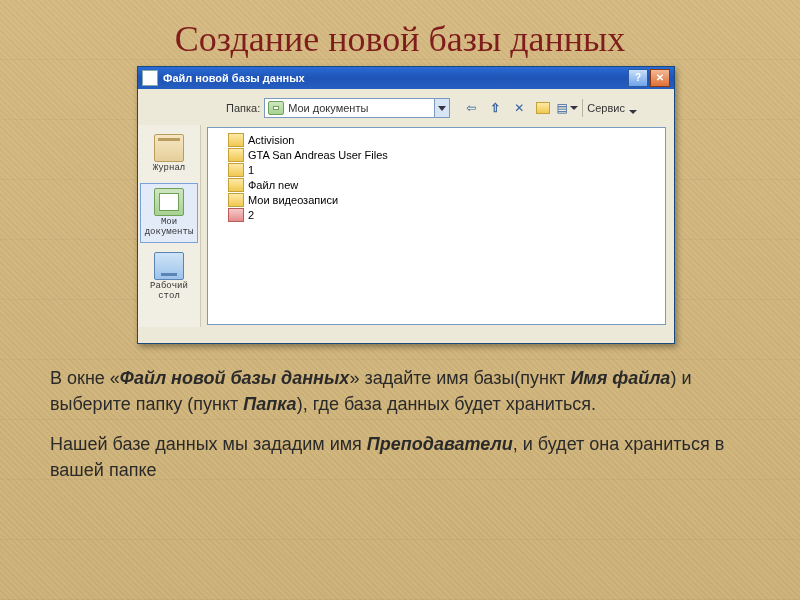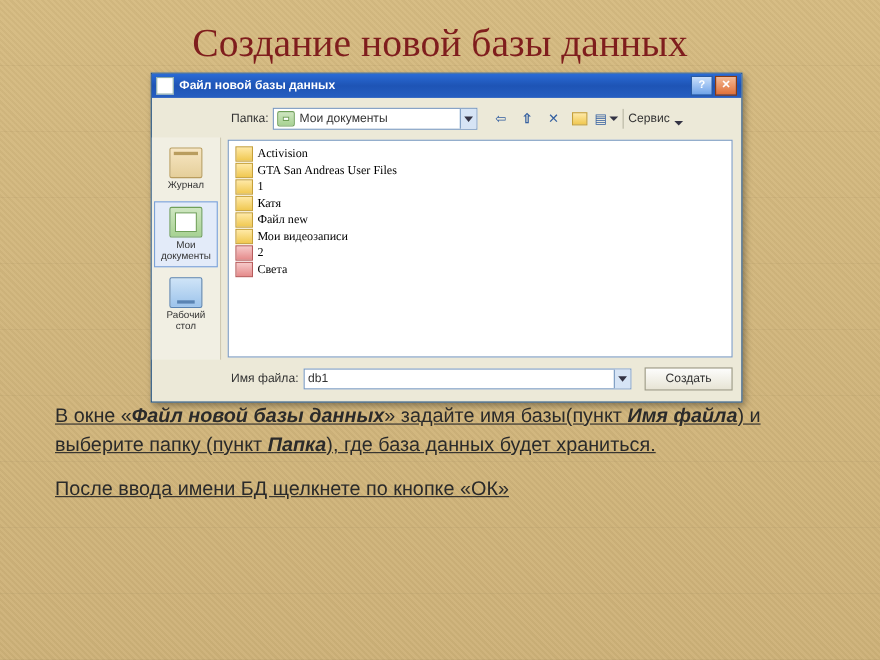--- a/index.html
+++ b/index.html
@@ -74,6 +74,7 @@
     display:flex; align-items:center; gap:4px;
     padding: 6px 8px 4px 72px;
     height: 26px;
+    margin-left: 16px;
   }
   .label { color:#333; }
   .folder-select {

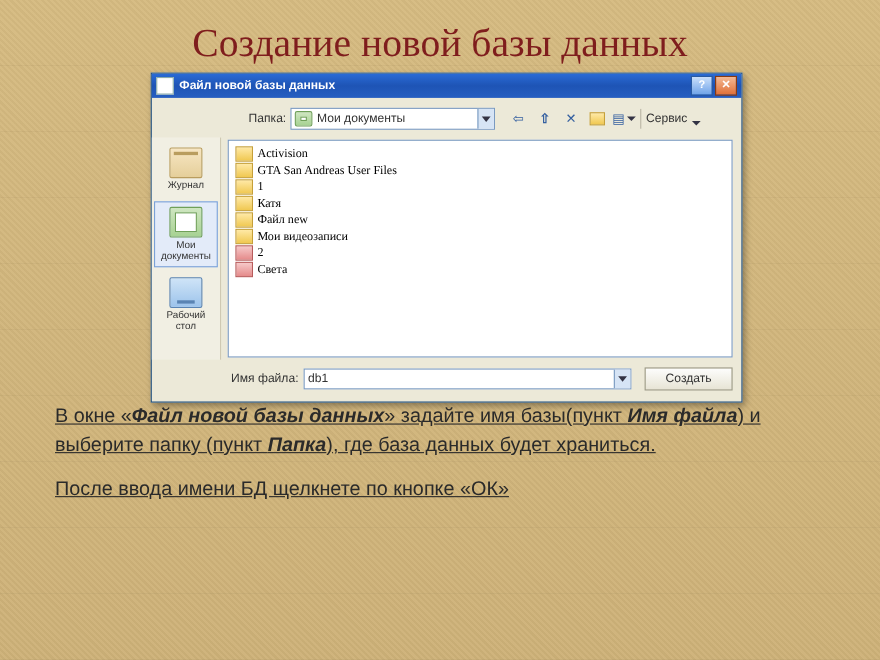--- a/index.html
+++ b/index.html
@@ -122,7 +122,7 @@
 
   .file-pane {
     flex:1; background:#fff; border:1px solid #7a9ac0; margin:2px 8px 2px 6px;
-    height: 188px; padding:4px 6px; overflow:hidden;font-family:Liberation Serif, serif;
+    height: 188px; padding:4px 20px; overflow:hidden;
   }
   .fi { display:flex; align-items:center; gap:4px; height:15px; font-size:11px; color:#000;}
   .fi .icon { width:14px; height:12px; }

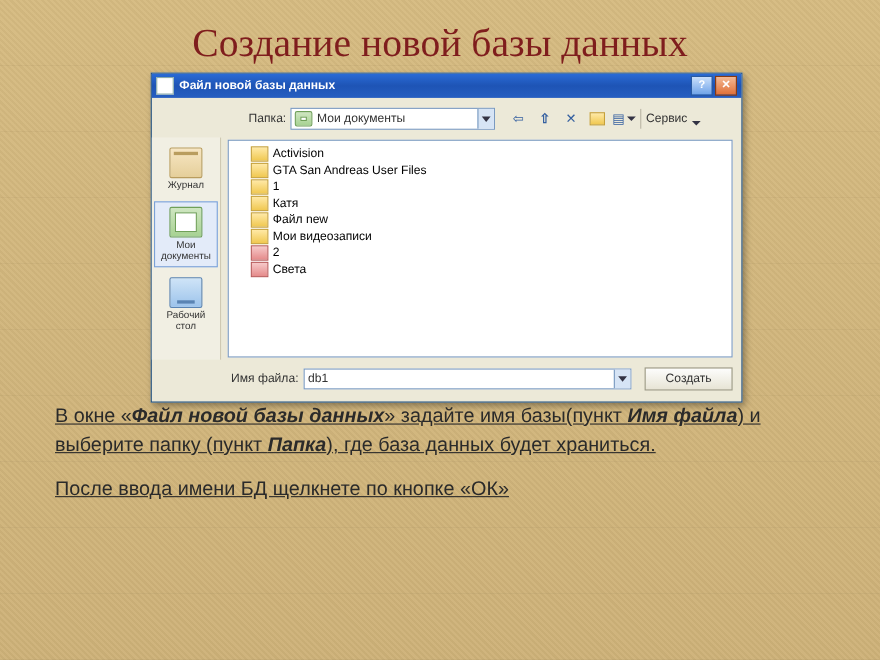--- a/index.html
+++ b/index.html
@@ -107,7 +107,7 @@
   }
   .place {
     width:56px; display:flex; flex-direction:column; align-items:center;
-    padding:4px 0; border:1px solid transparent;
+    padding:4px 0; border:1px solid transparent;font-family:Liberation Mono, monospace;
   }
   .place.selected { background:#e3ebf9; border:1px solid #7aa1d8;}
   .place .pi { width:28px; height:26px; }

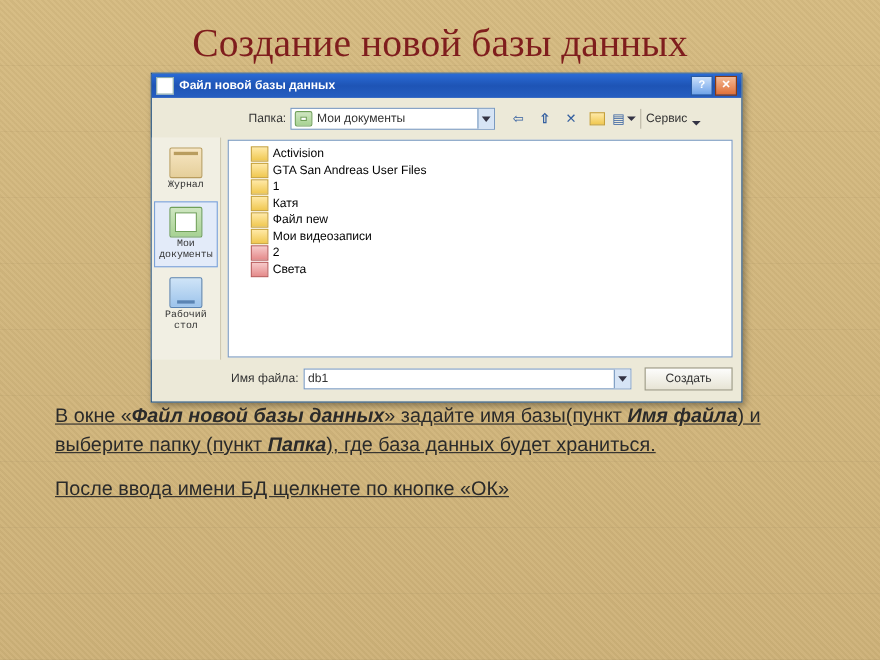--- a/index.html
+++ b/index.html
@@ -220,10 +220,6 @@
         </div>
       <div class="fi">
           <span class="icon ic-sm-folder"></span>
-          <span>Катя</span>
-        </div>
-      <div class="fi">
-          <span class="icon ic-sm-folder"></span>
           <span>Файл new</span>
         </div>
       <div class="fi">

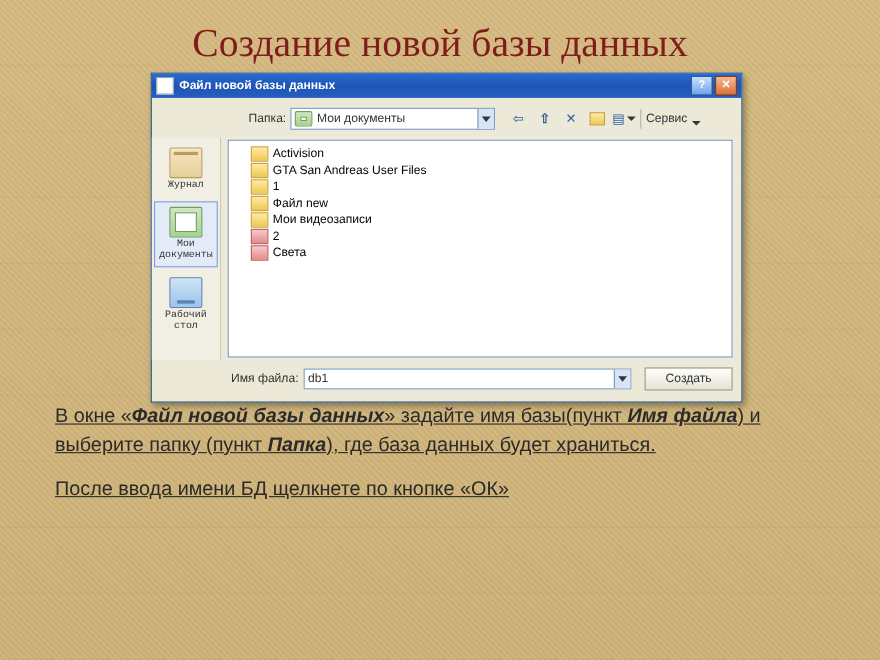--- a/index.html
+++ b/index.html
@@ -230,10 +230,6 @@
           <span class="icon ic-sm-db"></span>
           <span>2</span>
         </div>
-      <div class="fi">
-          <span class="icon ic-sm-db"></span>
-          <span>Света</span>
-        </div>
     </div>
   </div>
 

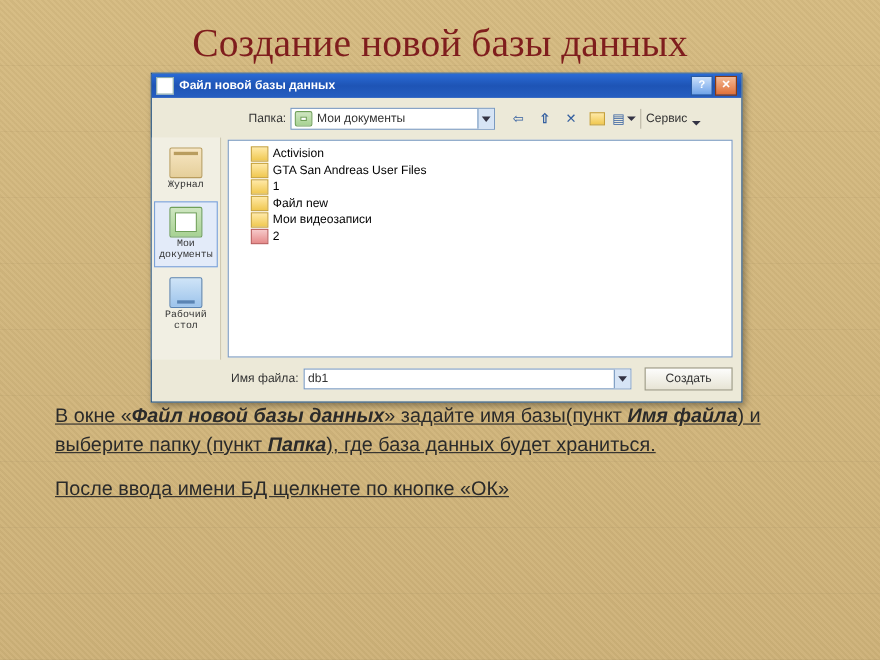--- a/index.html
+++ b/index.html
@@ -234,16 +234,6 @@
   </div>
 
   <div class="bottom">
-    <div class="row">
-      <span class="label">Имя файла:</span>
-      <div class="txtfield">
-        <span>db1</span>
-        <span class="dd">
-            <span class="tri-down"></span>
-          </span>
-      </div>
-      <div class="btn">Создать</div>
-    </div>
   </div>
 </div>
 

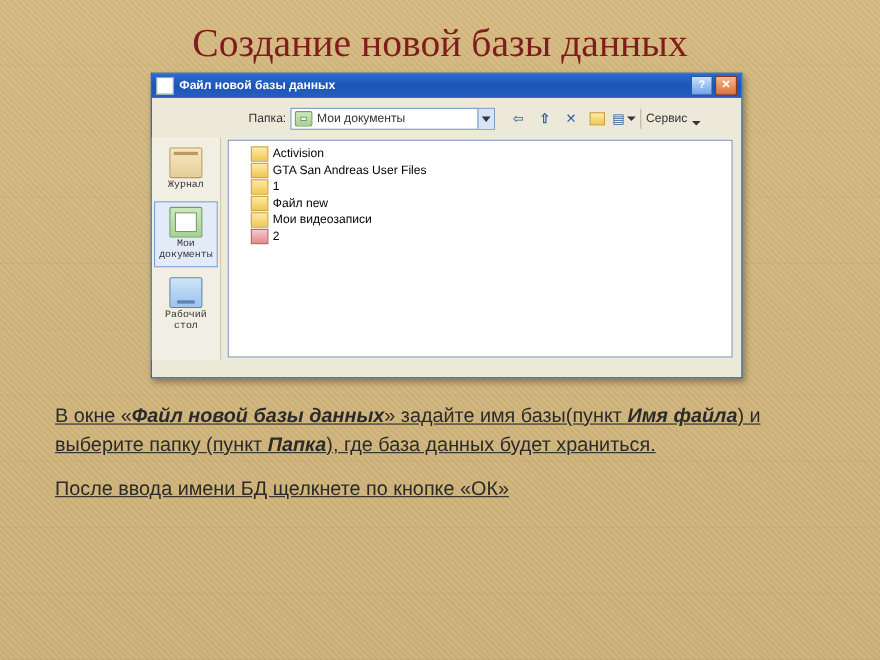--- a/index.html
+++ b/index.html
@@ -36,7 +36,7 @@
     line-height: 1.45;
     color: #2a2a2a;
   }
-  .bullets p { margin: 0 0 14px 0; text-decoration: underline; }
+  .bullets p { margin: 0 0 14px 0; }
 
   
   .dialog {

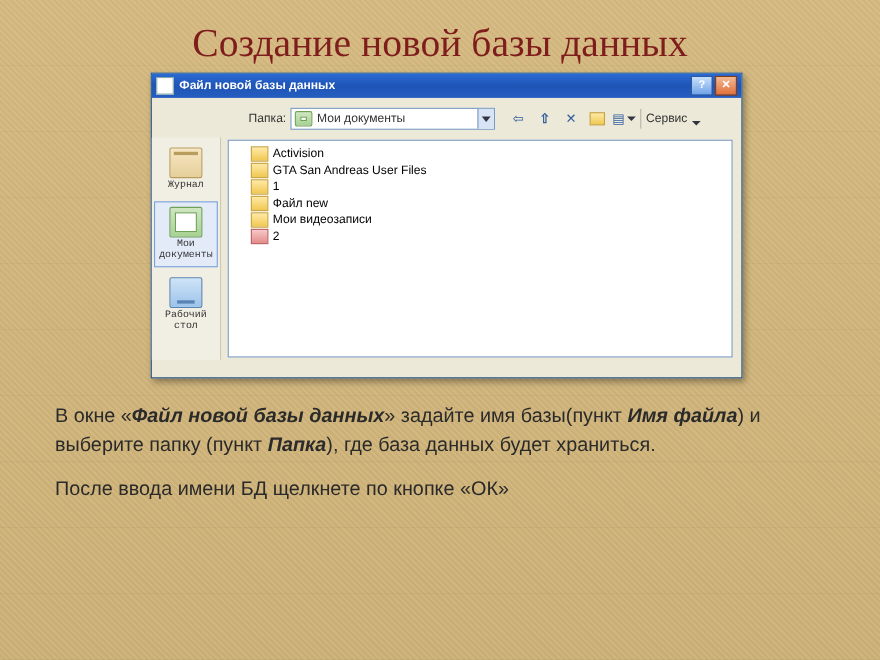--- a/index.html
+++ b/index.html
@@ -241,6 +241,9 @@
   <p>
     <span>В окне «</span><b><i>Файл новой базы данных</i></b><span>» задайте имя базы(пункт </span><b><i>Имя файла</i></b><span>) и выберите папку (пункт </span><b><i>Папка</i></b><span>), где база данных будет храниться.</span>
   </p>
+  <p>
+    <span>Нашей базе данных мы зададим имя </span><b><i>Преподаватели</i></b><span>, и будет она храниться в вашей папке</span>
+  </p>
   <p>После ввода имени БД щелкнете по кнопке «ОК»</p>
 </div>
 

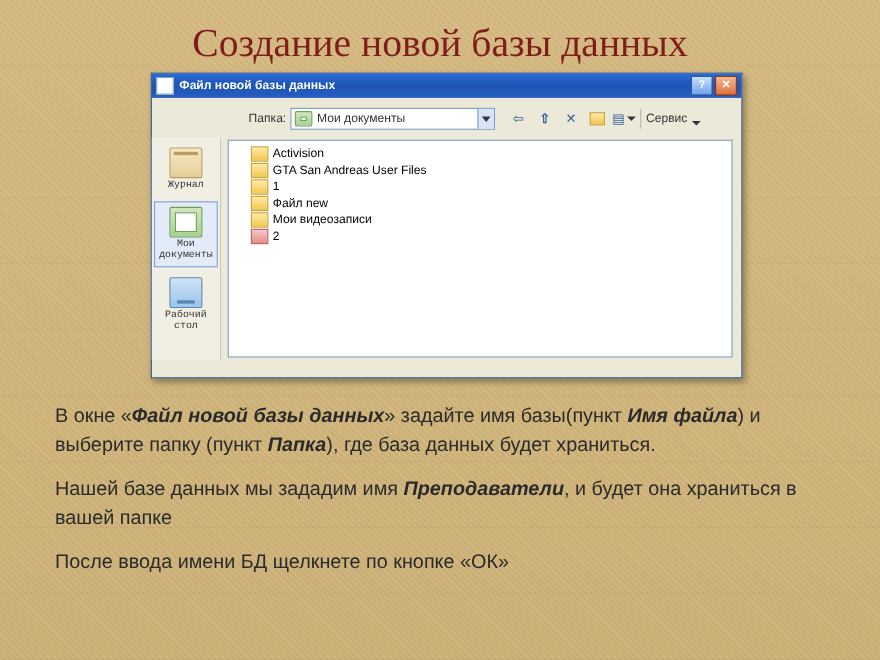--- a/index.html
+++ b/index.html
@@ -244,7 +244,6 @@
   <p>
     <span>Нашей базе данных мы зададим имя </span><b><i>Преподаватели</i></b><span>, и будет она храниться в вашей папке</span>
   </p>
-  <p>После ввода имени БД щелкнете по кнопке «ОК»</p>
 </div>
 
 </body></html>

